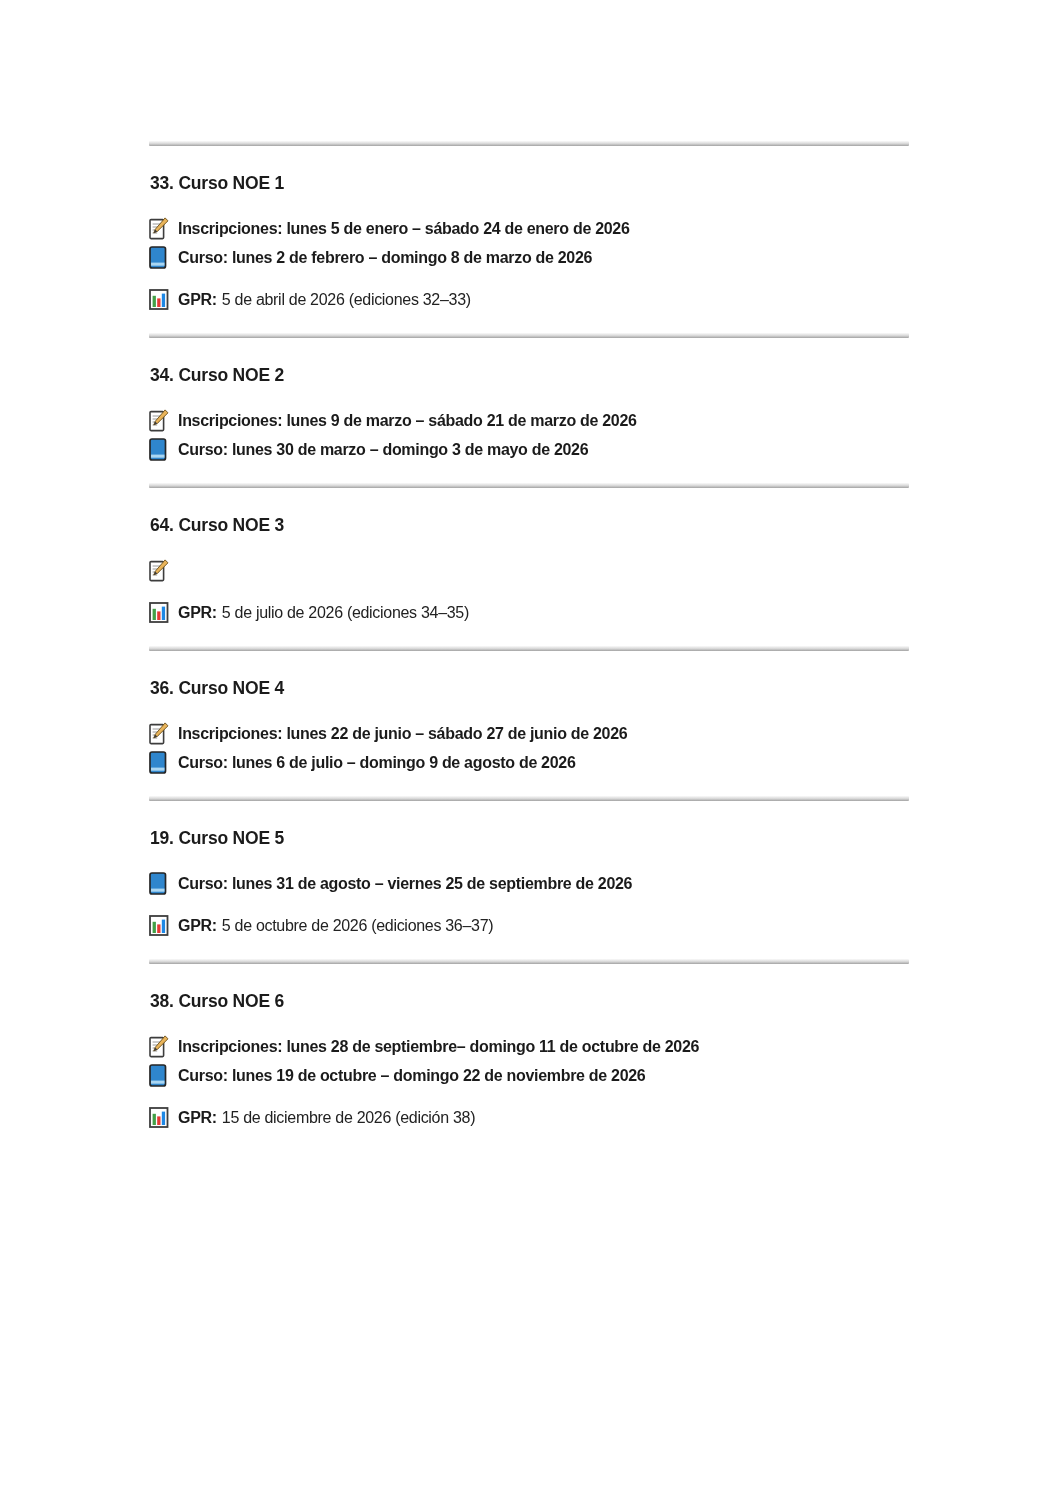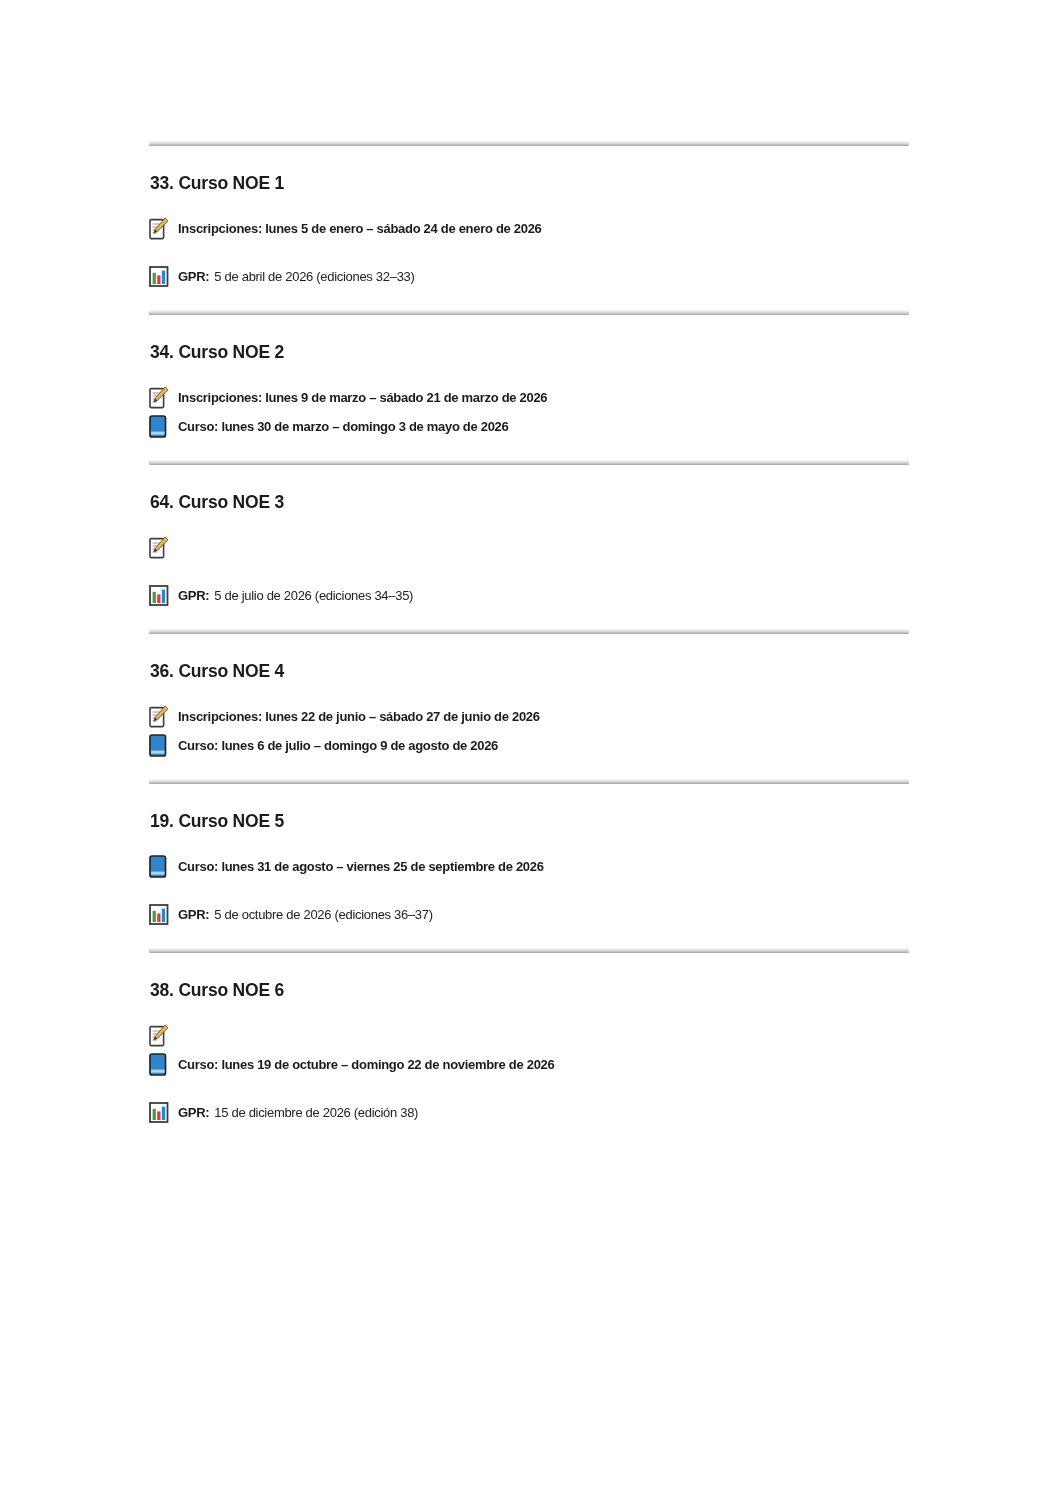--- a/index.html
+++ b/index.html
@@ -55,7 +55,7 @@
   }
   .line-text {
     margin-left: 7px;
-    font-size: 13px;
+    font-size: 16px;
     font-weight: 700;
     letter-spacing: -0.3px;
     white-space: nowrap;

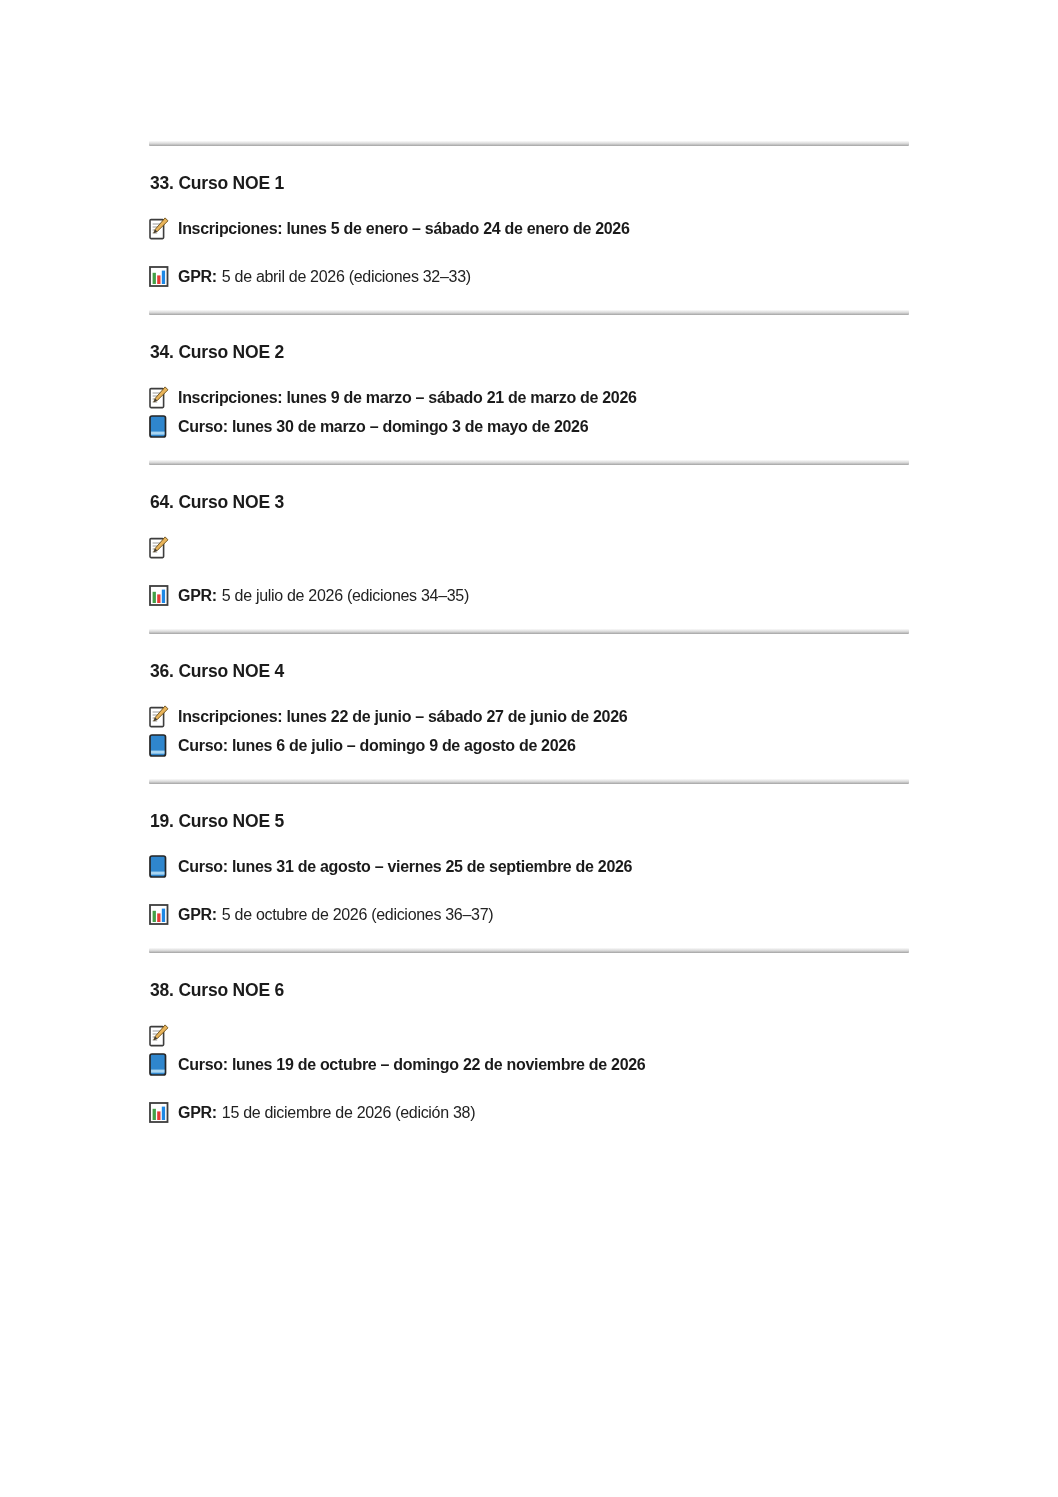--- a/index.html
+++ b/index.html
@@ -96,6 +96,15 @@
         </span>
         <span class="line-text">Inscripciones: lunes 5 de enero – sábado 24 de enero de 2026</span>
       </div>
+      <div class="line">
+        <span class="icon">
+          <svg width="18" height="23" viewBox="0 0 18 23" aria-hidden="true">
+            <rect x="1" y="1" width="15.5" height="21" rx="2" fill="#2f86cd" stroke="#252525" stroke-width="1.7"></rect>
+            <rect x="2" y="16.6" width="13.5" height="3.1" fill="#aad6f2"></rect>
+          </svg>
+        </span>
+        <span class="line-text">Curso: lunes 2 de febrero – domingo 8 de marzo de 2026</span>
+      </div>
     </div>
     <div class="line gpr-line">
       <span class="icon">

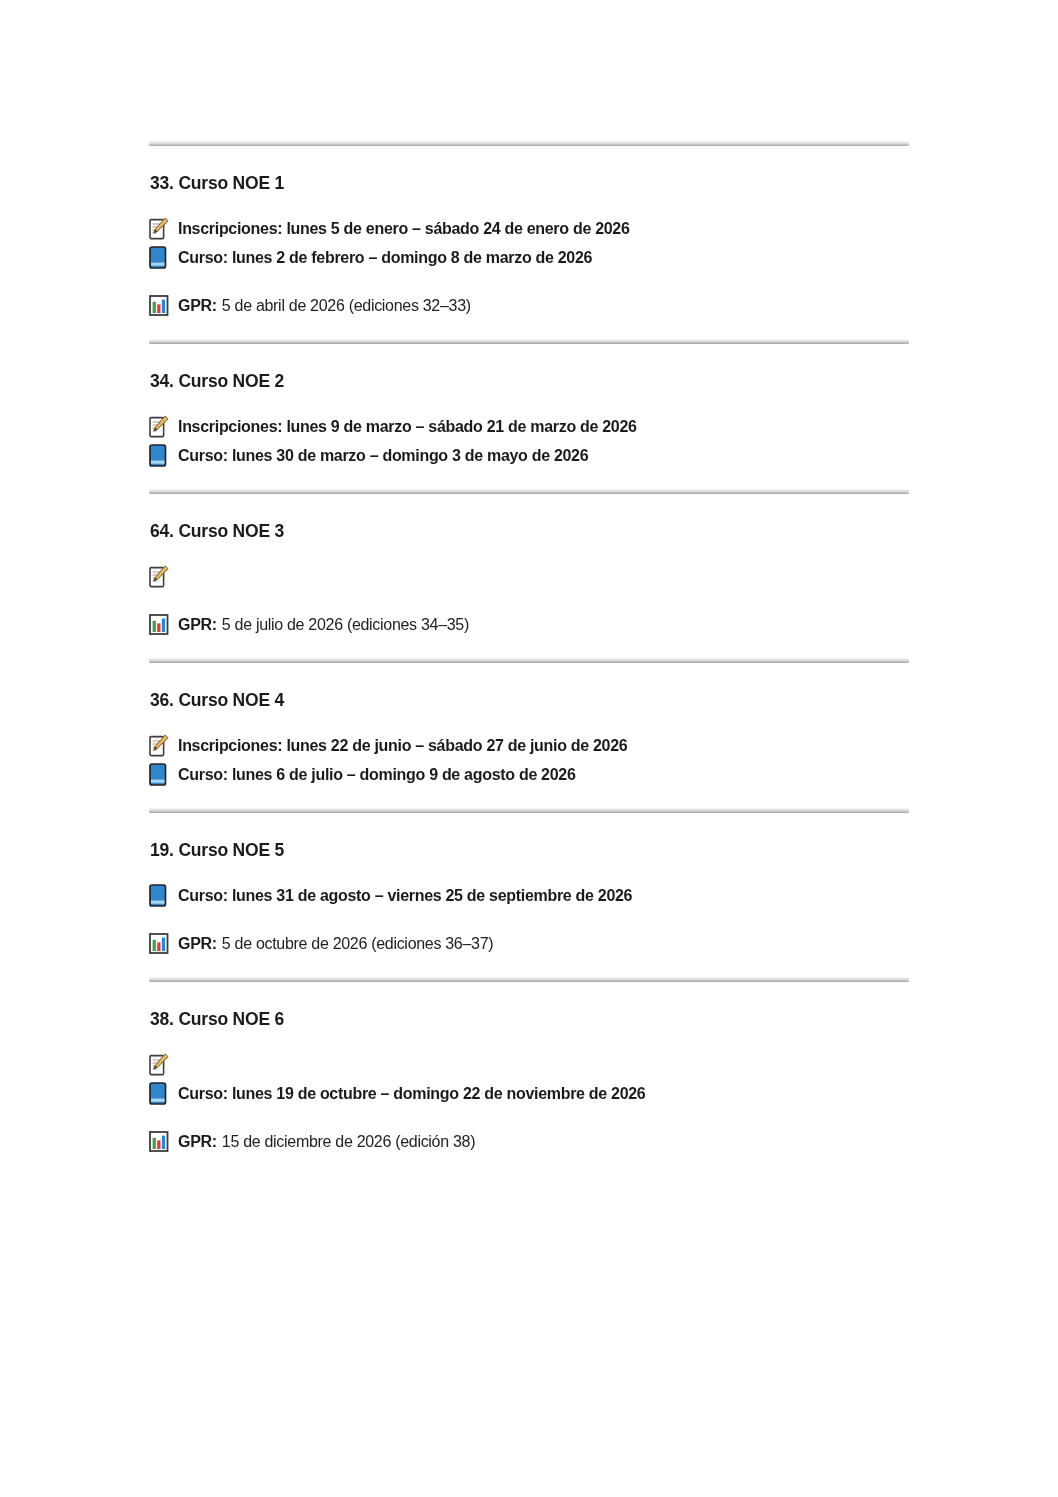--- a/index.html
+++ b/index.html
@@ -61,7 +61,7 @@
     white-space: nowrap;
   }
   .gpr-line {
-    margin-top: 19px;
+    margin-top: 13px;
     text-align: center;
   }
   .gpr-label {

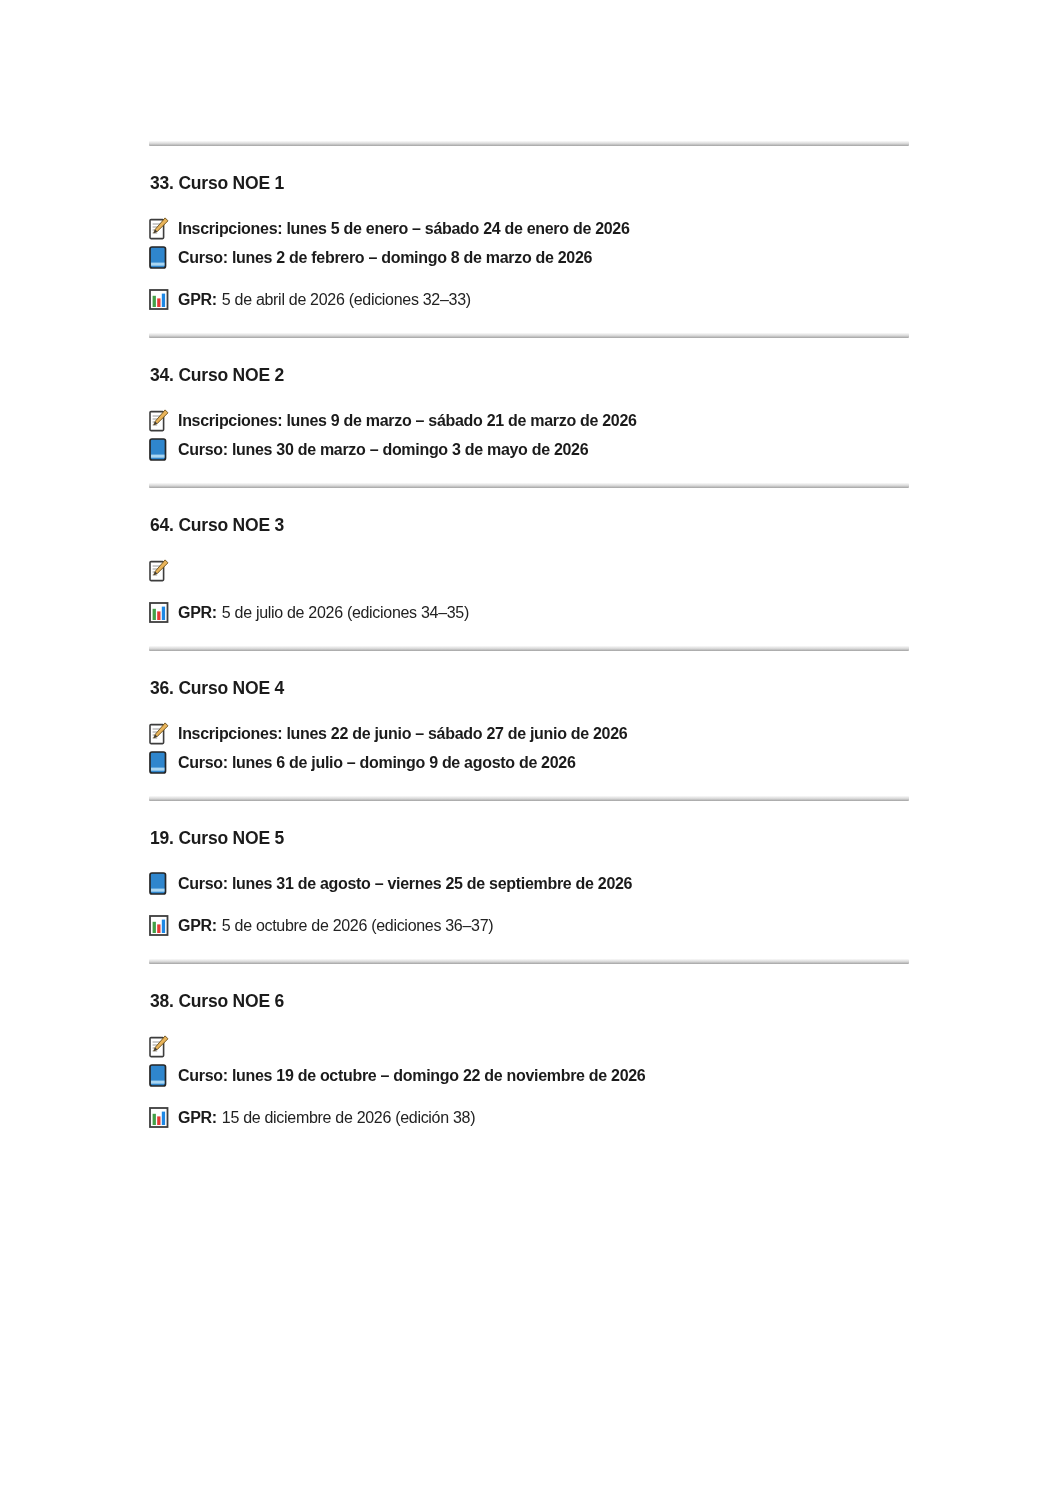--- a/index.html
+++ b/index.html
@@ -261,6 +261,7 @@
             <path d="M6.2,12.4 L8.3,14.4 L4.8,15.9 Z" fill="#3d3d3d"></path>
           </svg>
         </span>
+        <span class="line-text">Inscripciones: lunes 28 de septiembre– domingo 11 de octubre de 2026</span>
       </div>
       <div class="line">
         <span class="icon">

